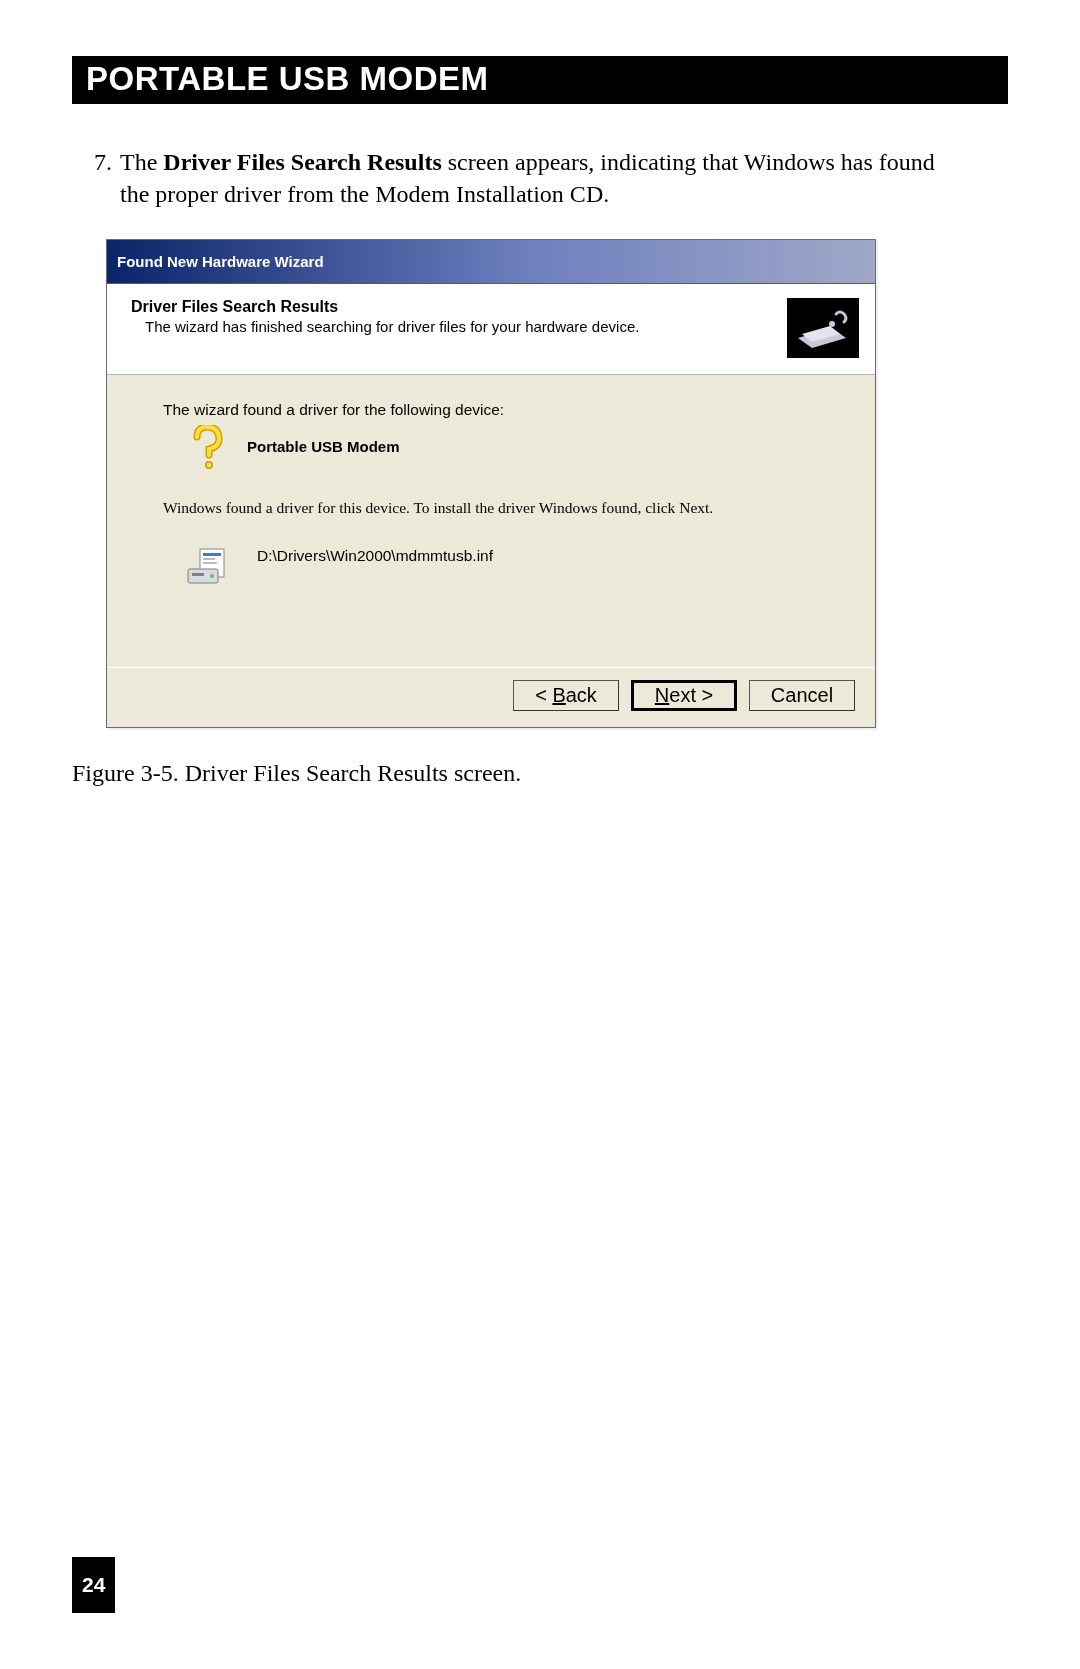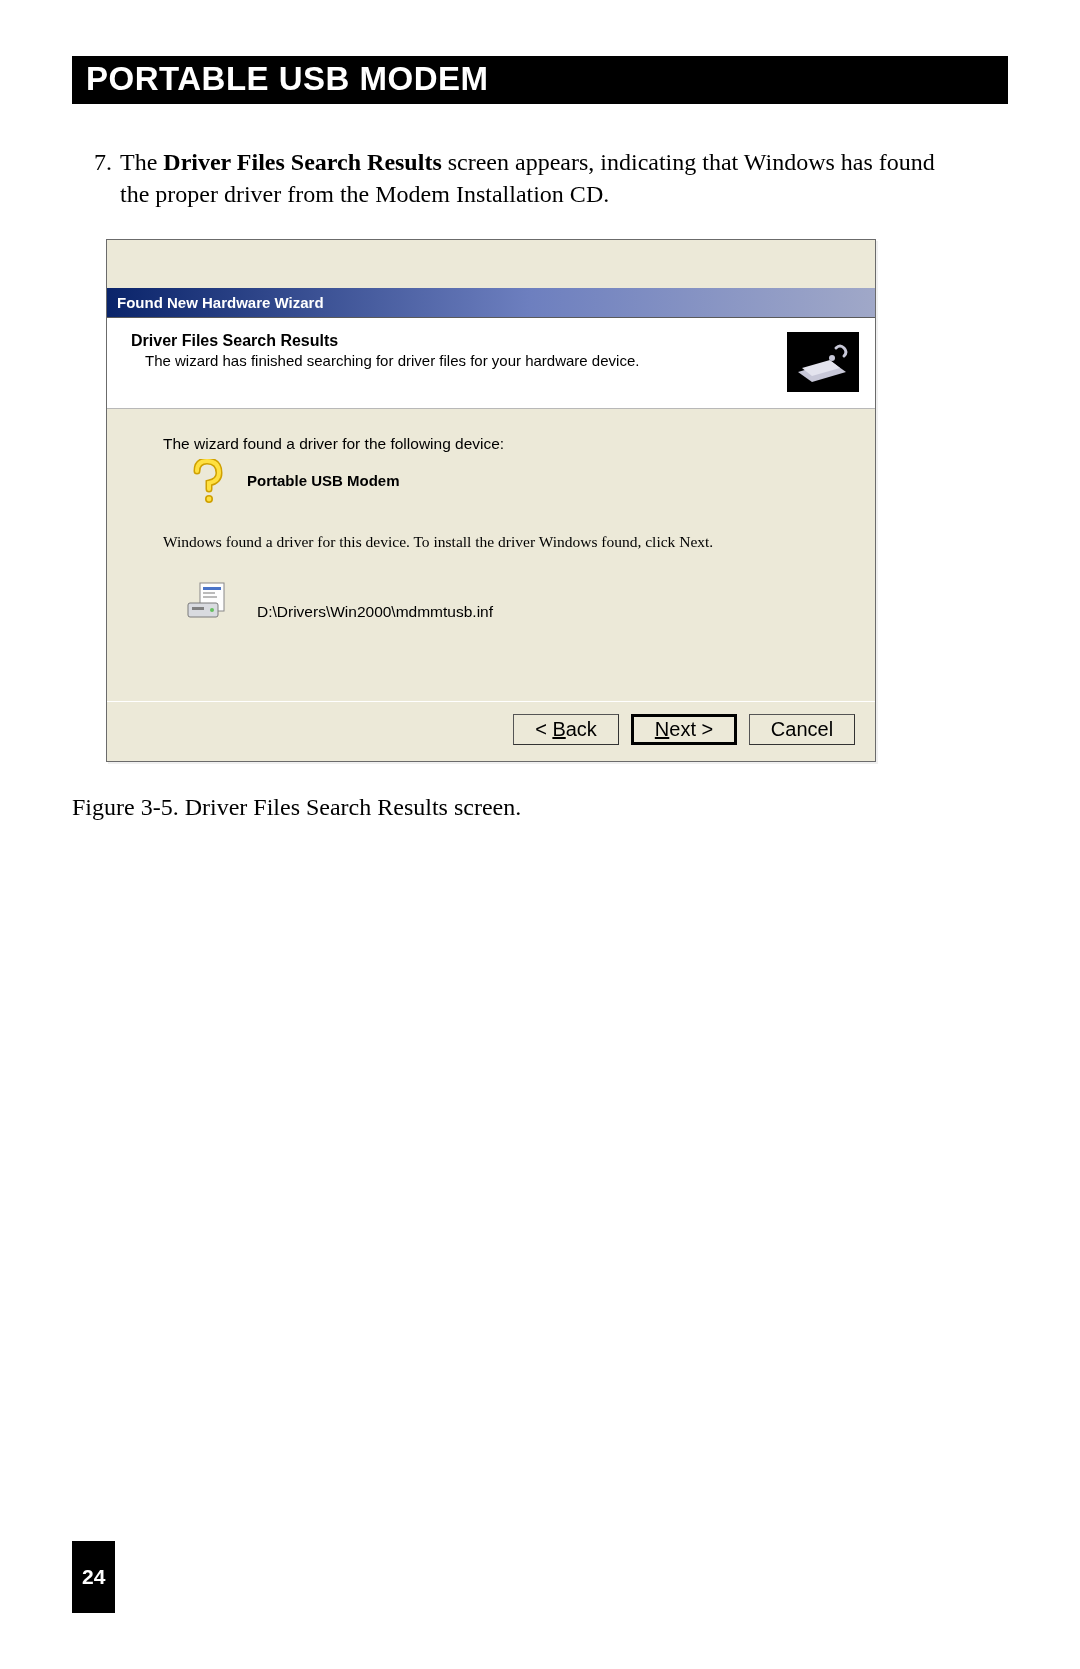--- a/index.html
+++ b/index.html
@@ -62,10 +62,9 @@
     background: linear-gradient(to right, #0a246a 0%, #6d7fbf 55%, #a0a8c8 100%);
     color: #fff;
     font-weight: bold;
-    padding: 6px 10px;
+    padding: 13px 10px;
     font-size: 15px;
     border-bottom: 1px solid #5a5a5a;
-    margin-top: 48px;
   }
   .wizard-header {
     background: #fff;

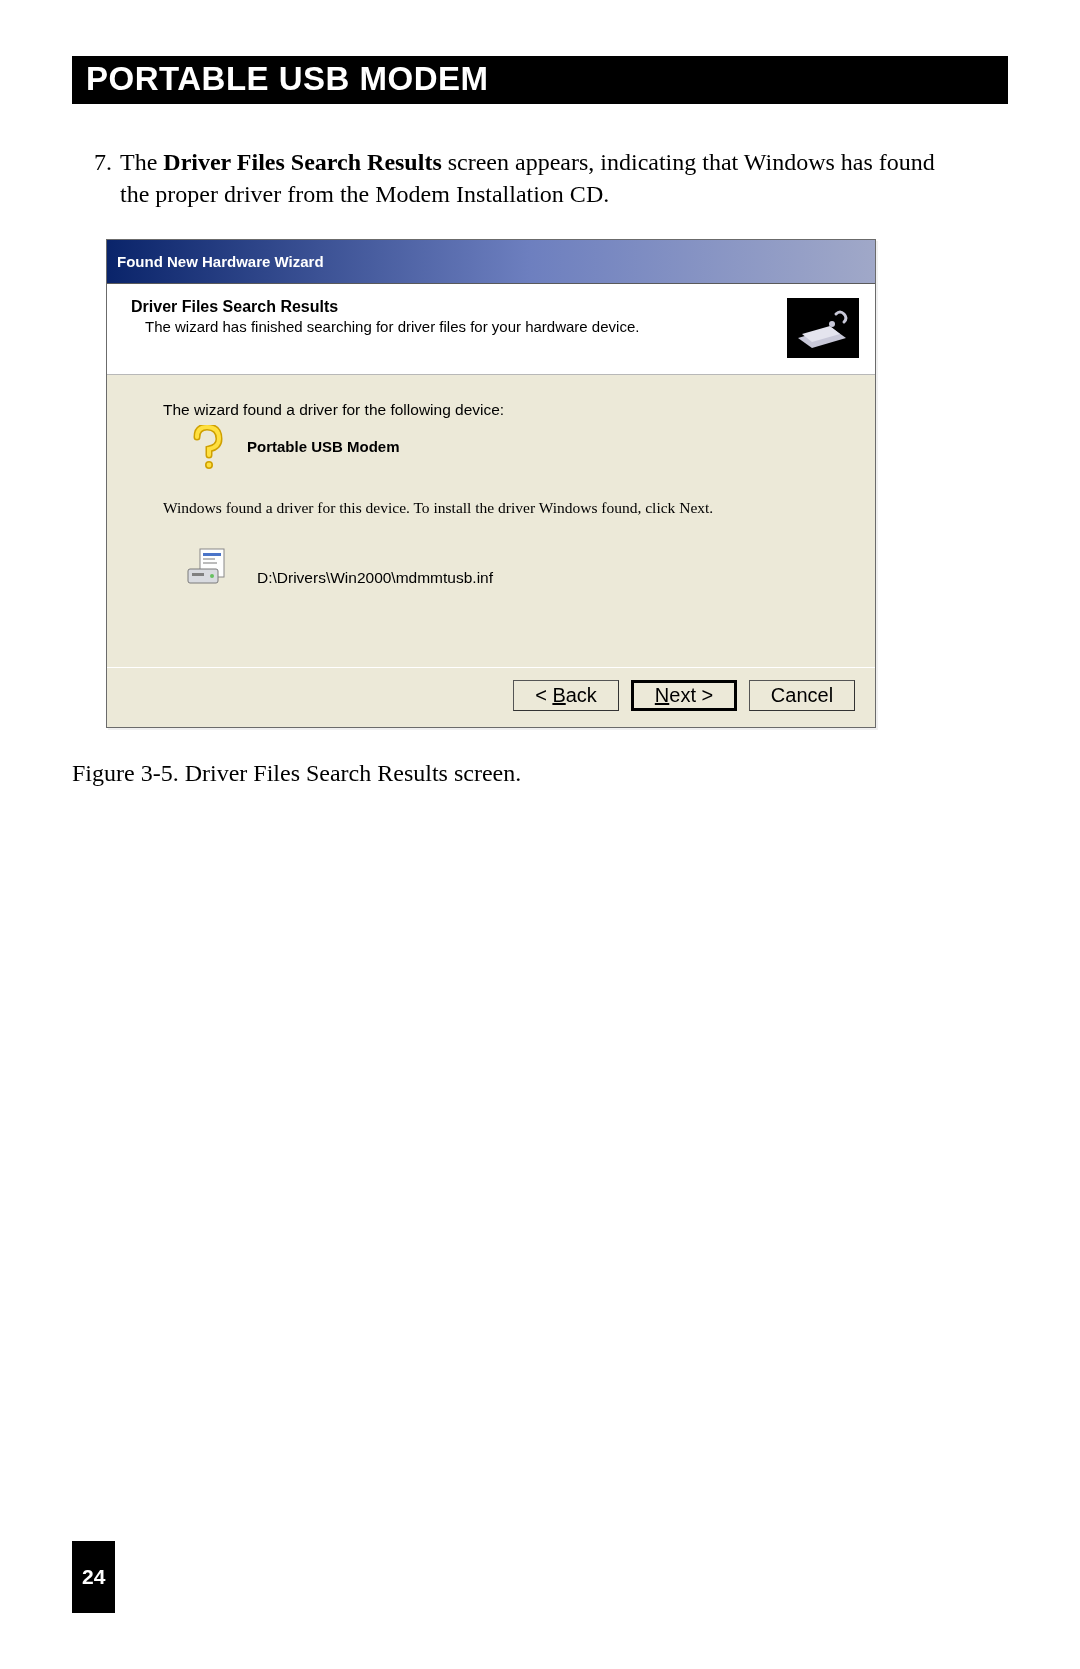--- a/index.html
+++ b/index.html
@@ -114,7 +114,7 @@
   .instr-line { margin-bottom: 30px; font-family: Liberation Serif, serif; }
   .path-row {
     display: flex;
-    align-items: flex-end;
+    align-items: flex-start;
     margin-left: 22px;
   }
   .drive-icon {

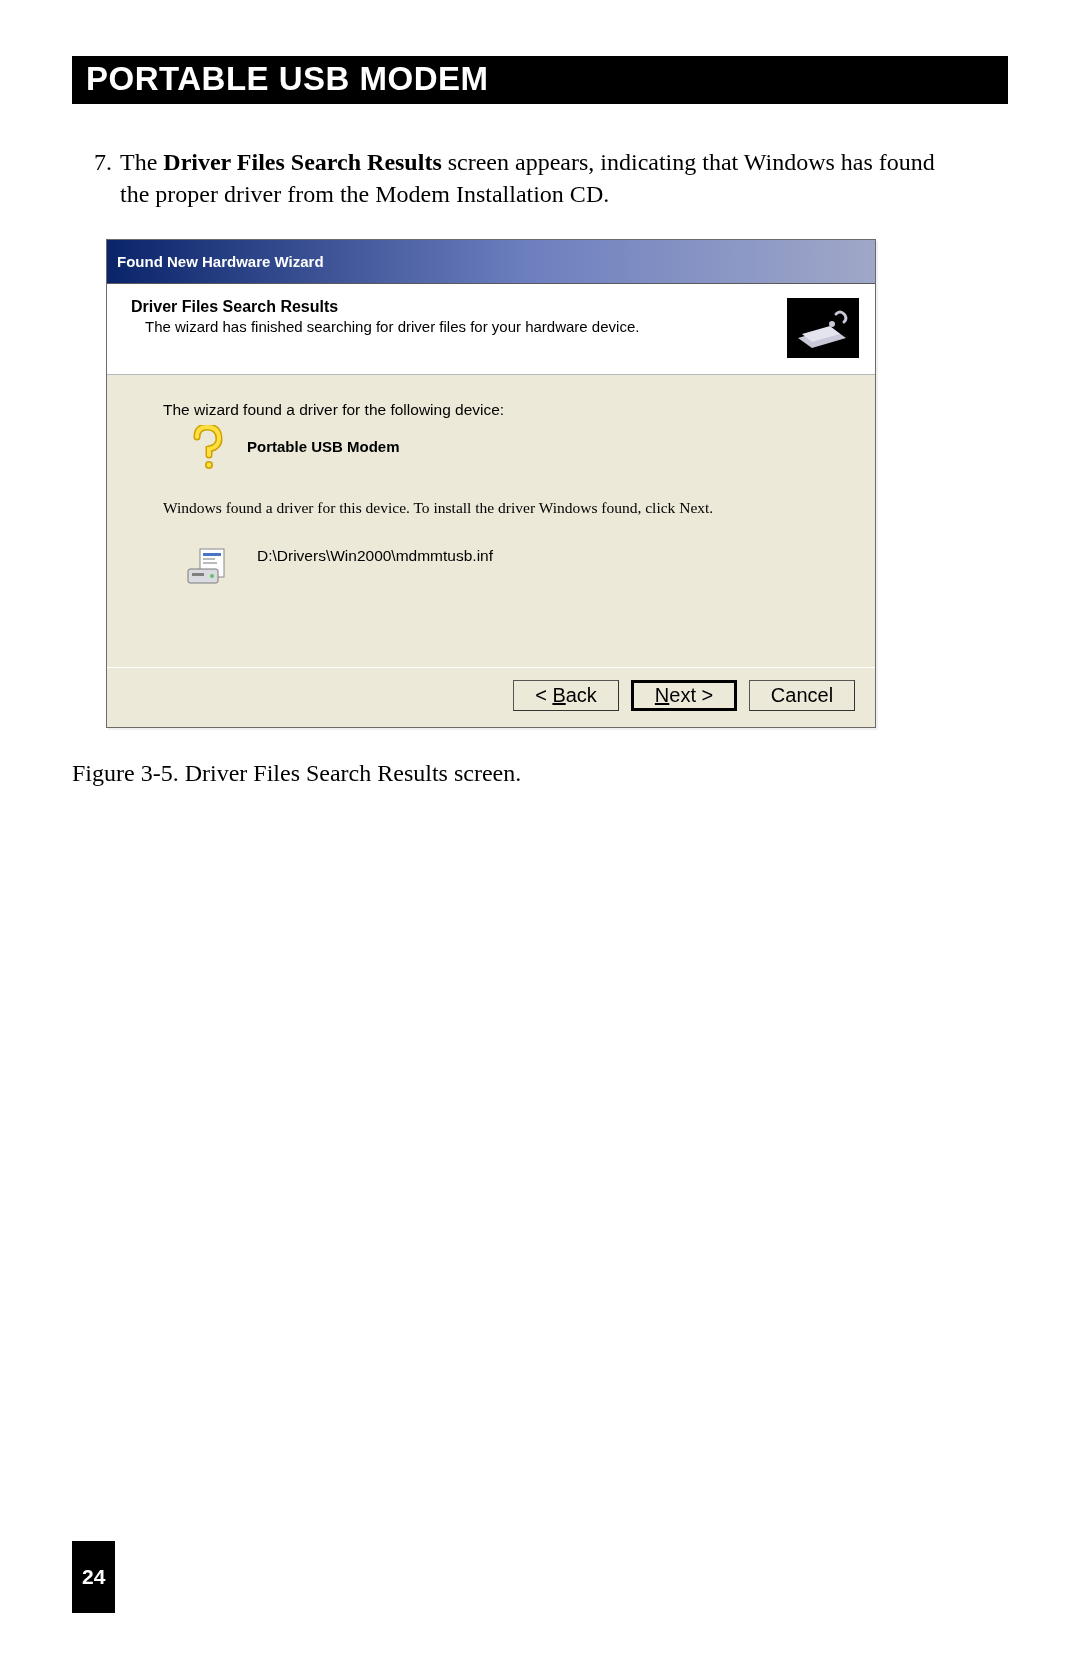--- a/index.html
+++ b/index.html
@@ -170,7 +170,7 @@
     font-family: Arial, sans-serif;
     font-weight: bold;
     font-size: 21px;
-    padding: 24px 10px;
+    padding: 16px 10px;
   }
 </style>
 </head>

